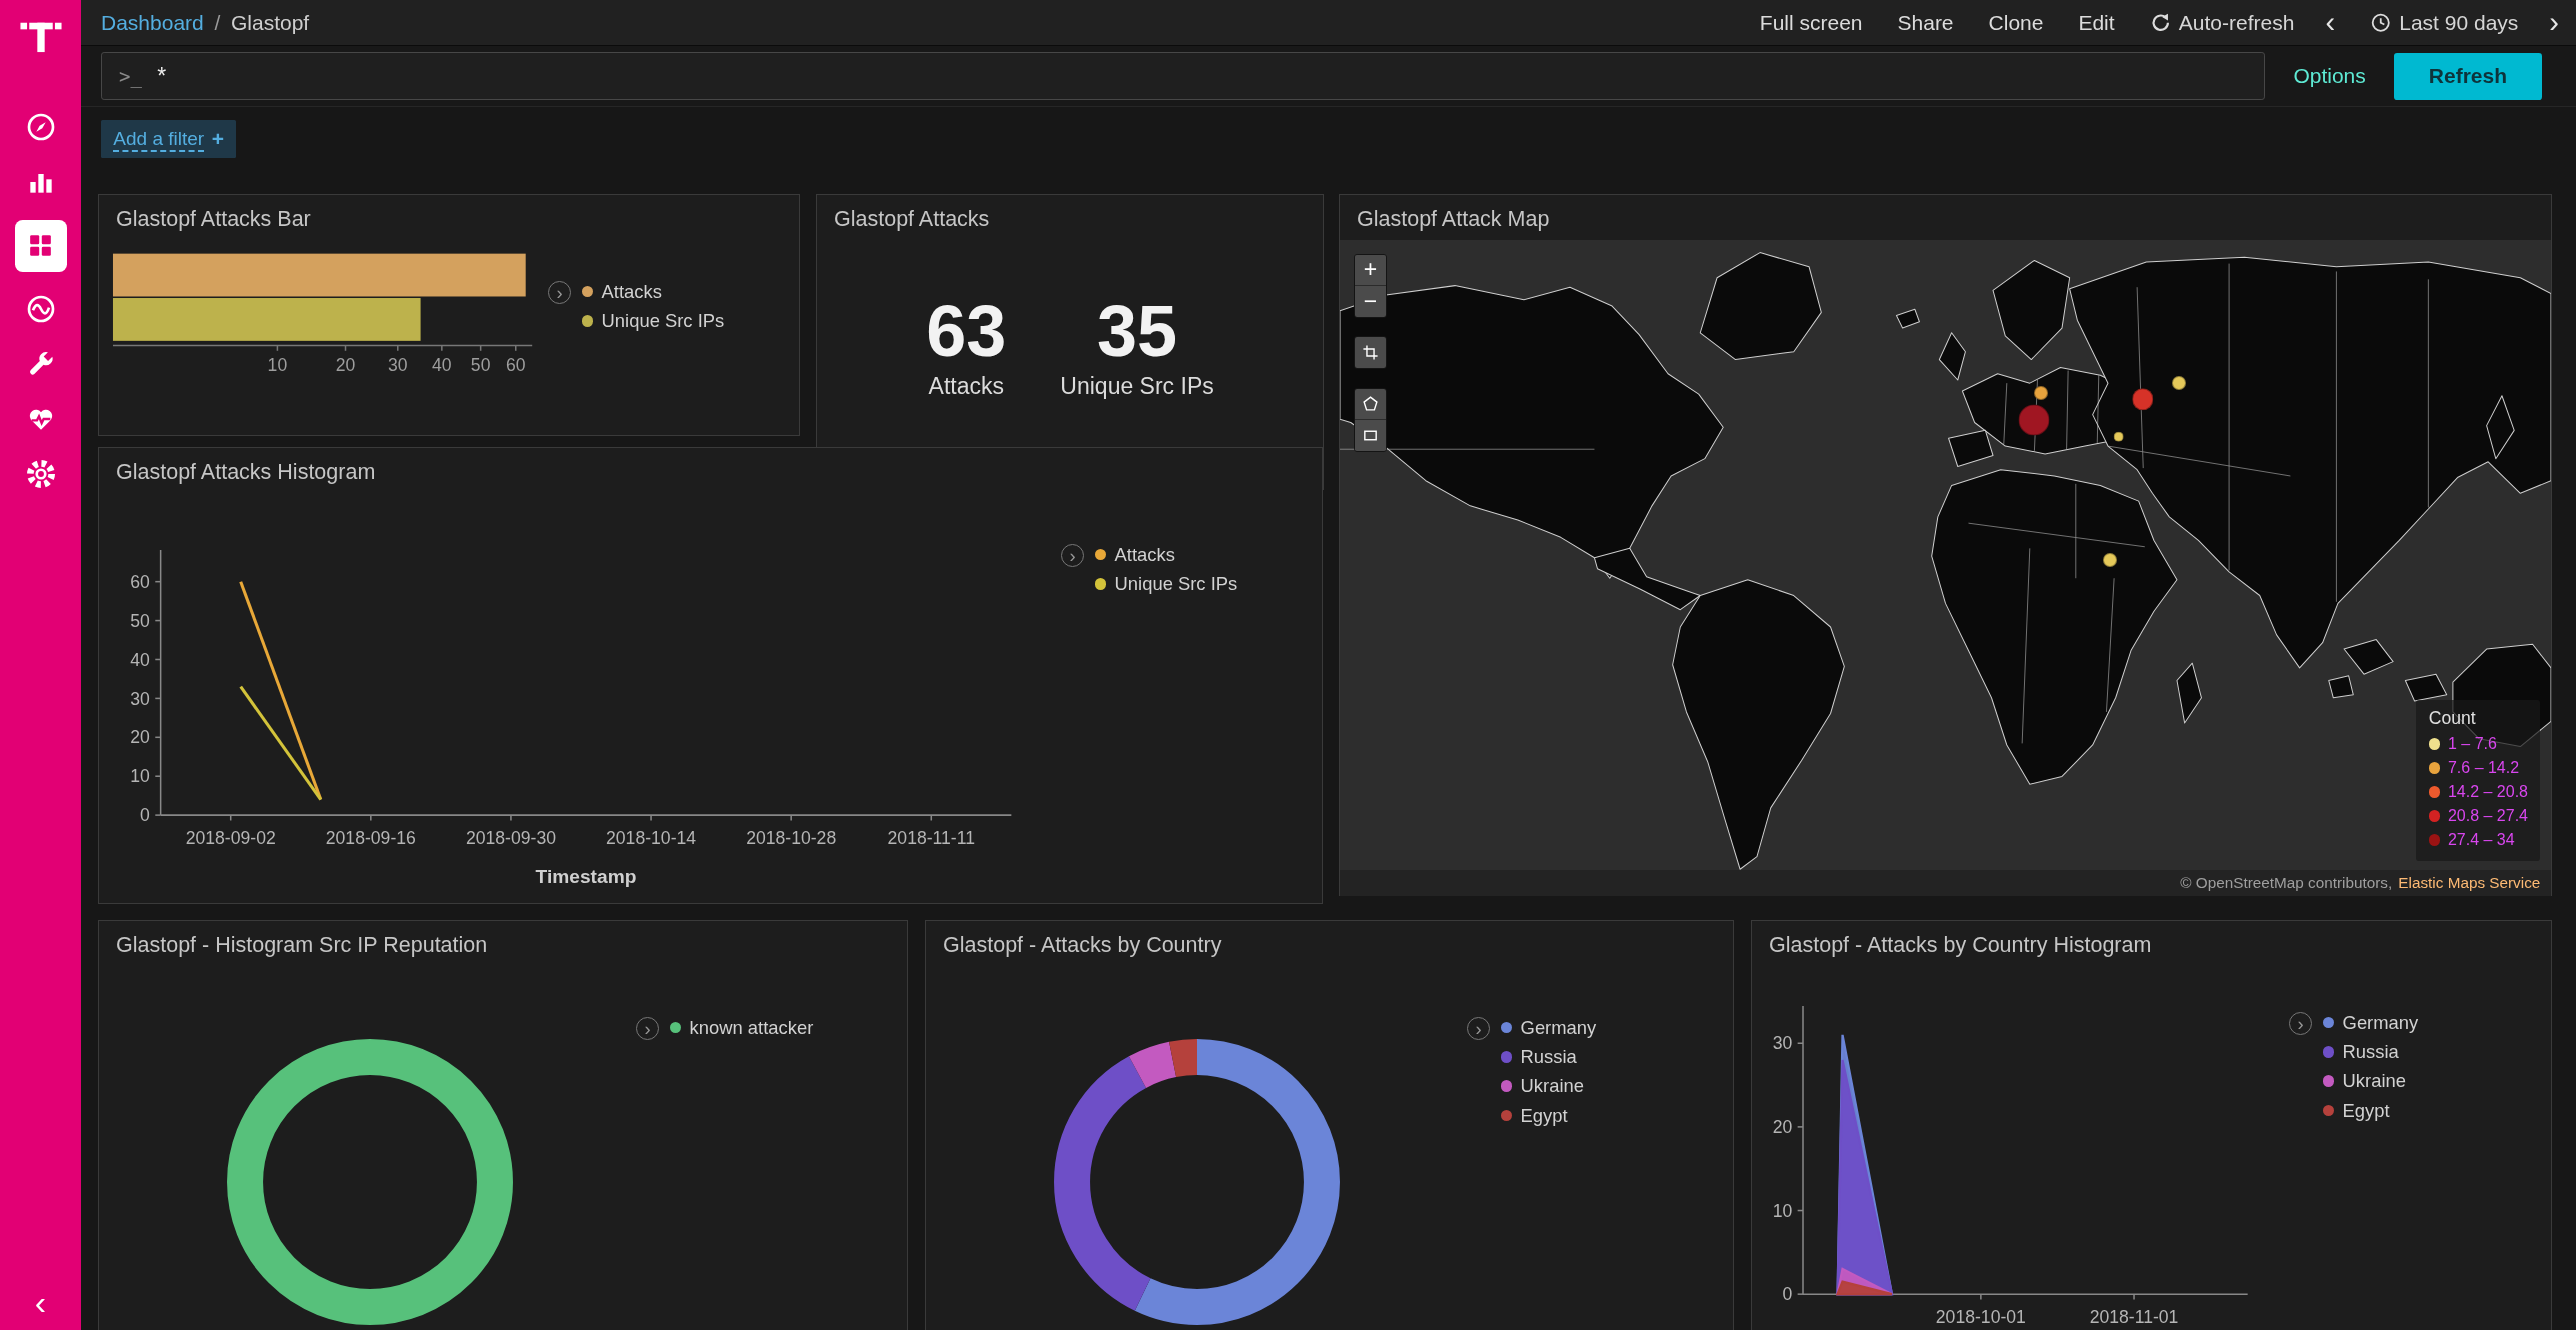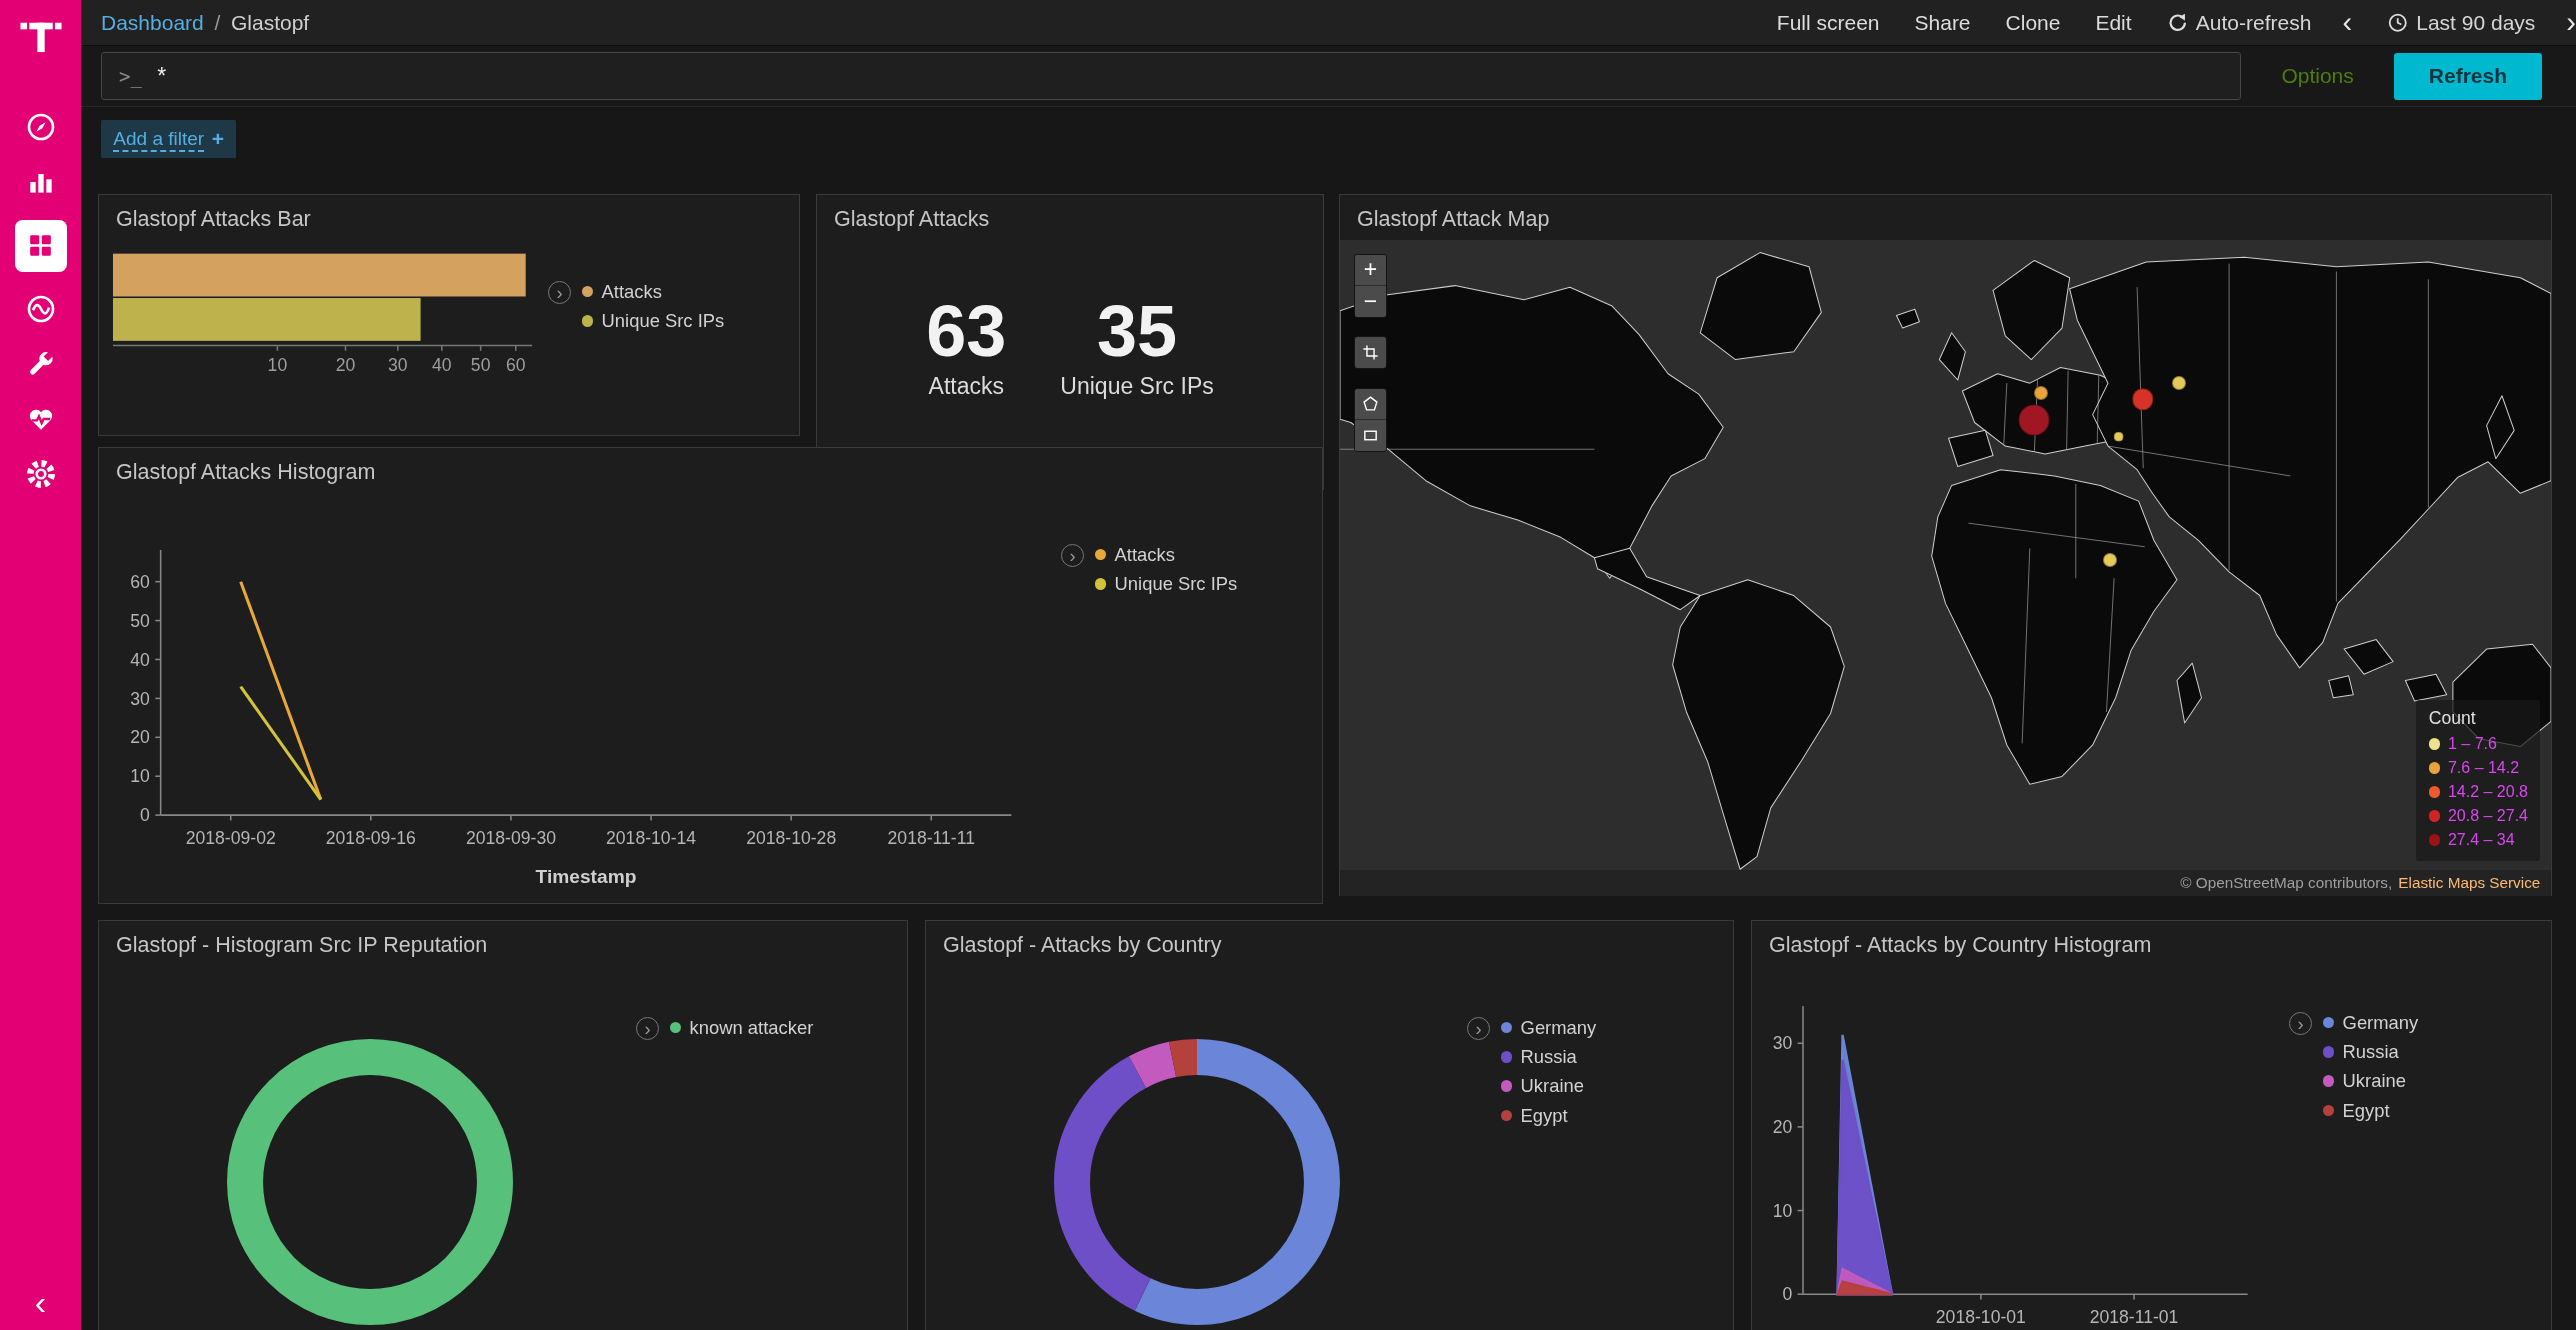--- a/index.html
+++ b/index.html
@@ -25,7 +25,7 @@
   
   #topnav{position:absolute;left:81px;right:0;top:0;height:46px;background:#212121;
           border-bottom:0.8px solid #0b0b0b;display:flex;align-items:center;
-          padding:0 0 0 20px;box-sizing:border-box;font-size:21px;color:#d6d6d6;}
+          padding:0 17px 0 20px;box-sizing:border-box;font-size:21px;color:#d6d6d6;}
   .crumb-root{color:#54aee0;cursor:pointer;}
   .crumb-sep{margin:0 10.7px;color:#9a9a9a;}
   .crumb-cur{color:#cfcfcf;}

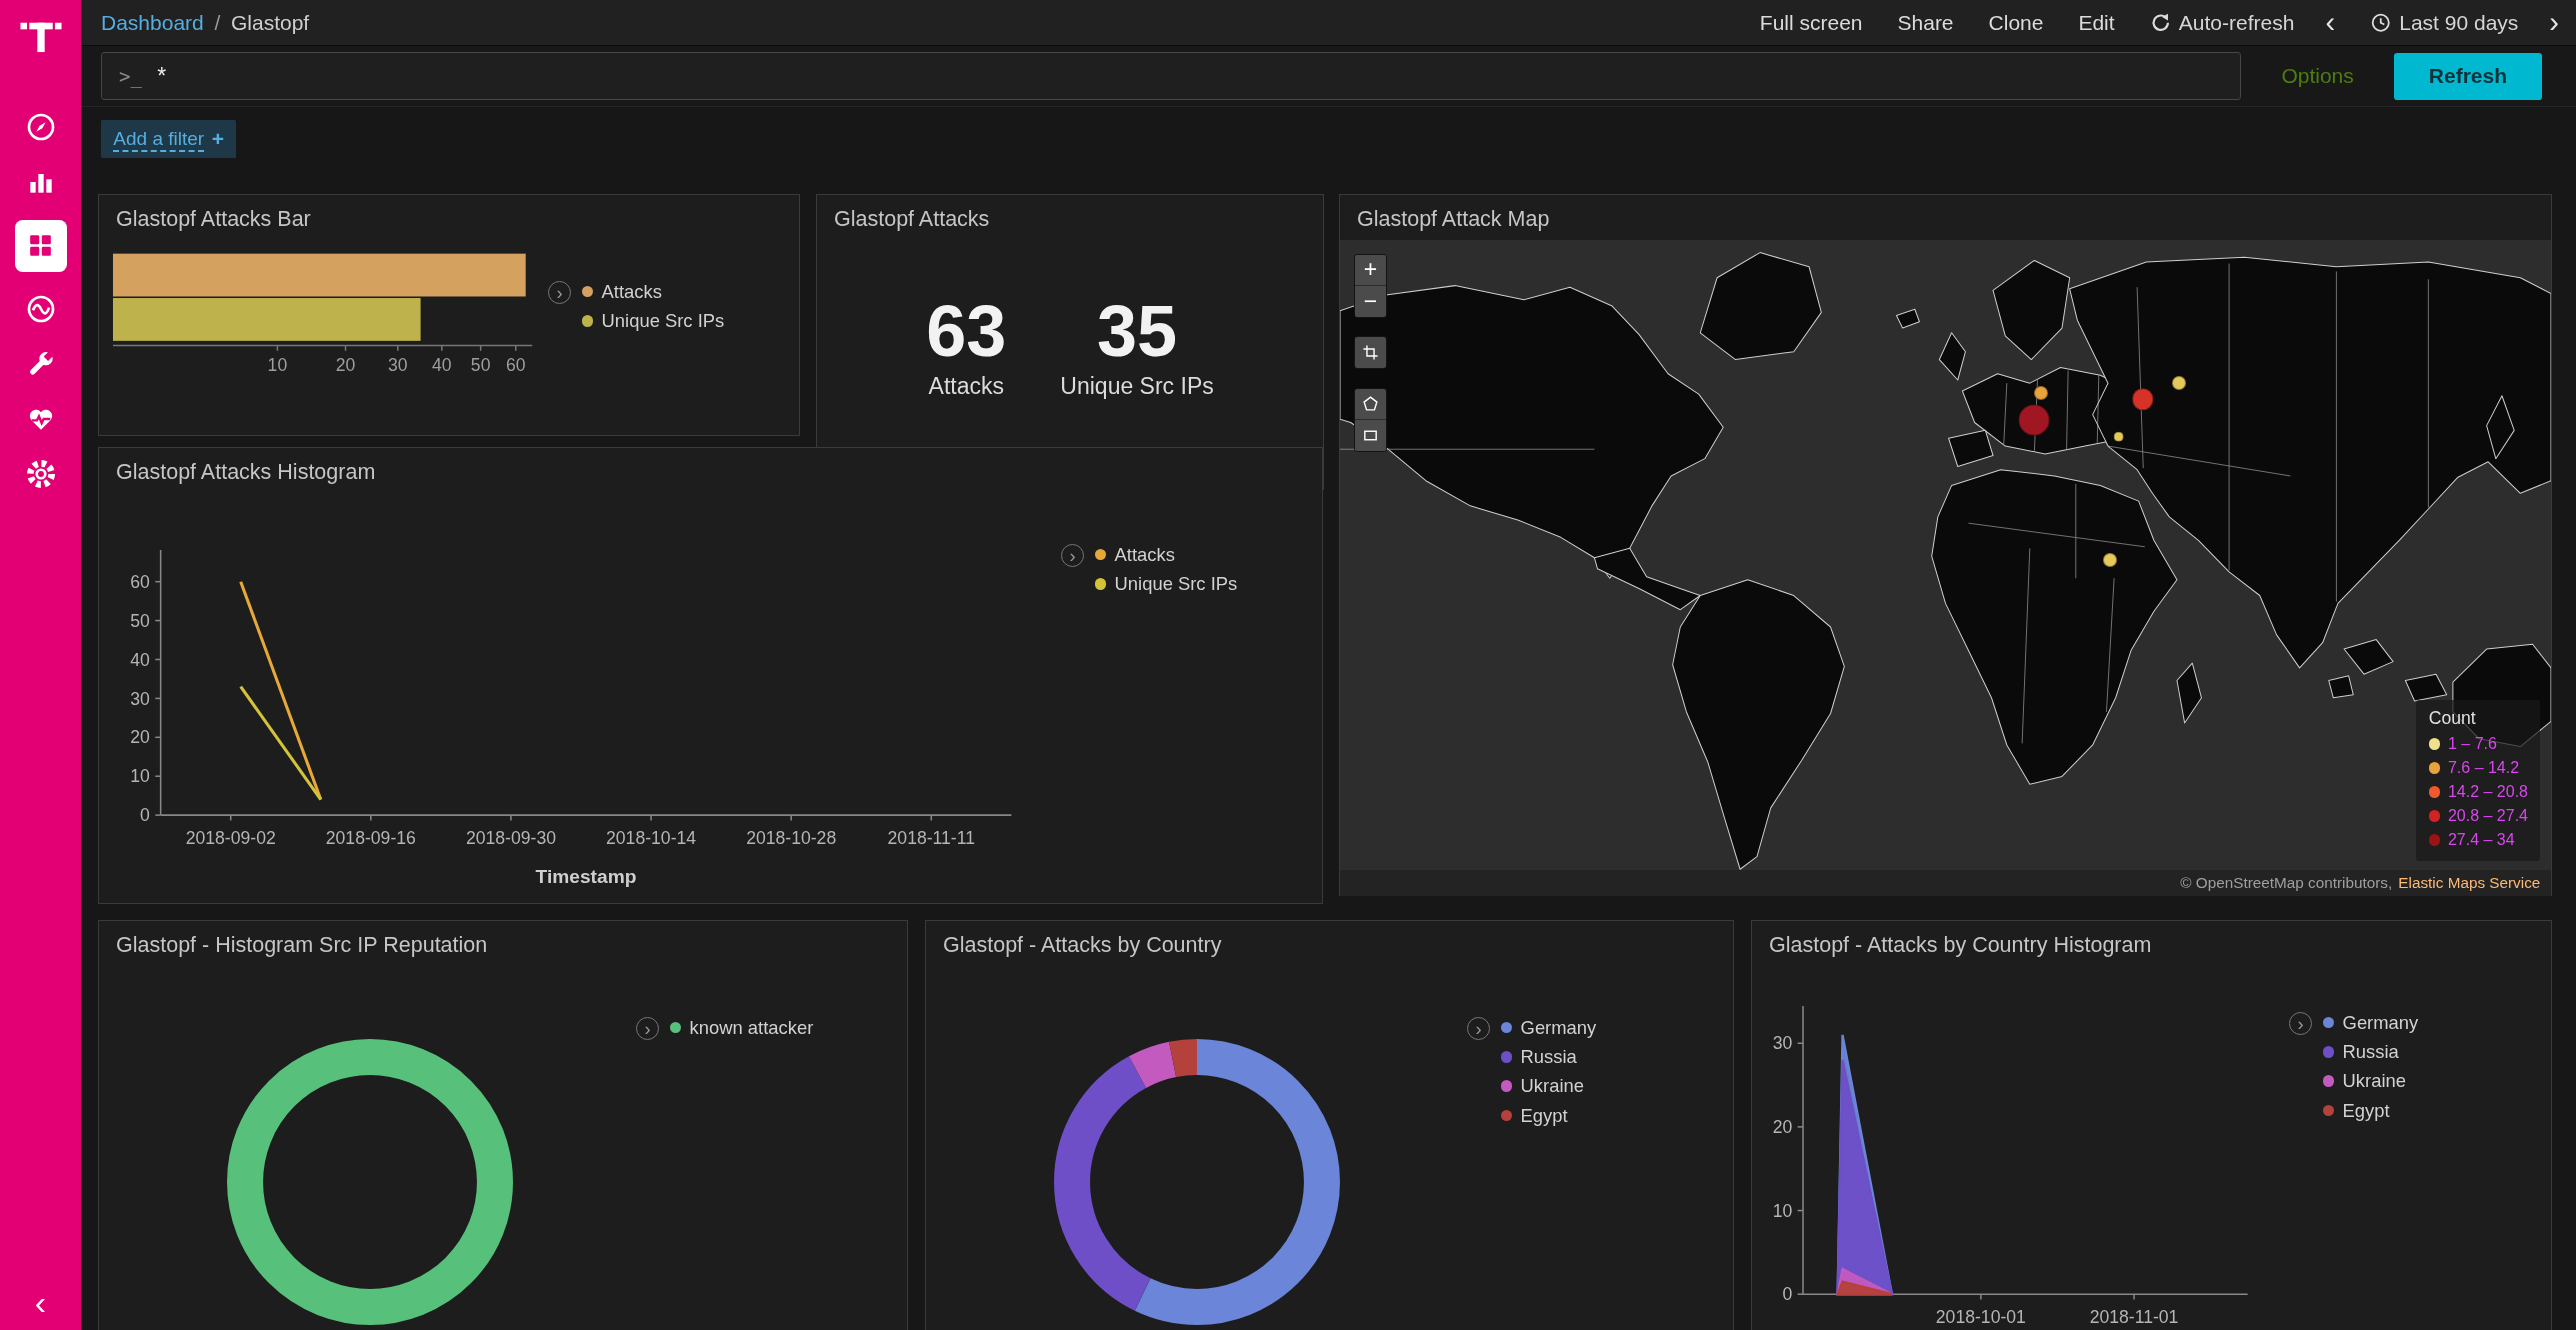--- a/index.html
+++ b/index.html
@@ -43,7 +43,7 @@
                display:flex;align-items:center;padding:0 17px;cursor:text;}
   .query-prompt{font-family:"DejaVu Sans Mono",monospace;color:#8a8a8a;font-size:19px;}
   .query-value{margin-left:15.3px;color:#ececec;font-size:23px;}
-  .options-link{color:#4d7c0f;font-size:21px;margin:0 40px;cursor:pointer;}
+  .options-link{color:#5eead4;font-size:21px;margin:0 28px;cursor:pointer;}
   .refresh-btn{background:#00b9d1;color:#0e333a;font-size:21px;font-weight:bold;border:none;
                border-radius:3.1px;padding:11.5px 35px;cursor:pointer;}
 

